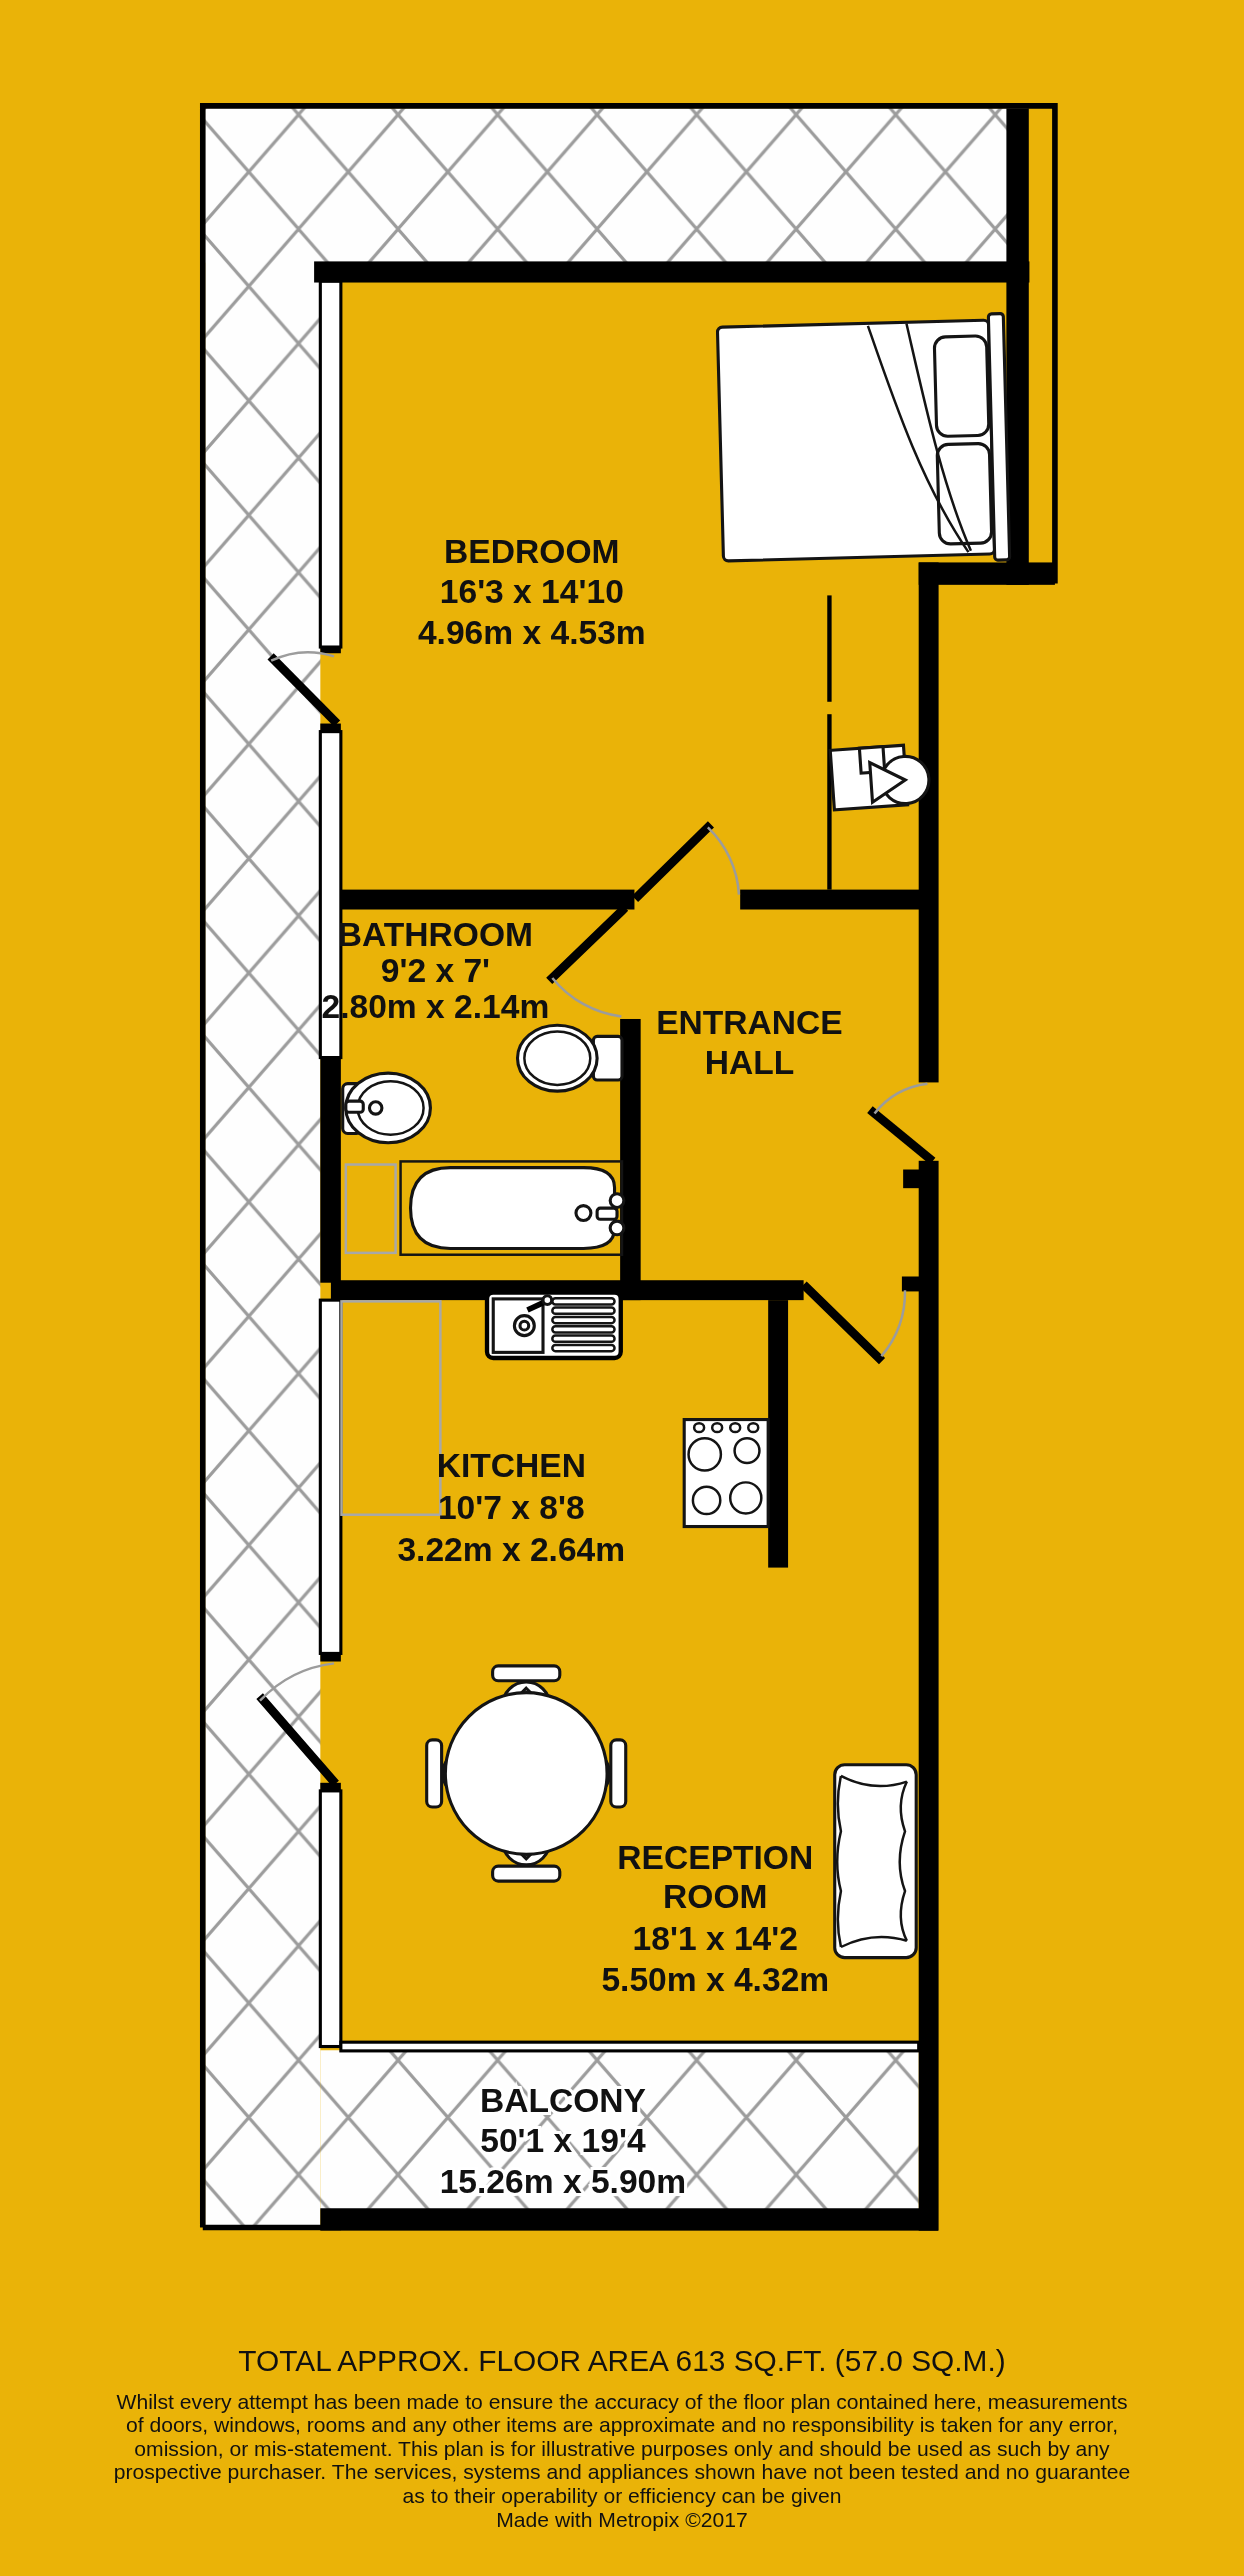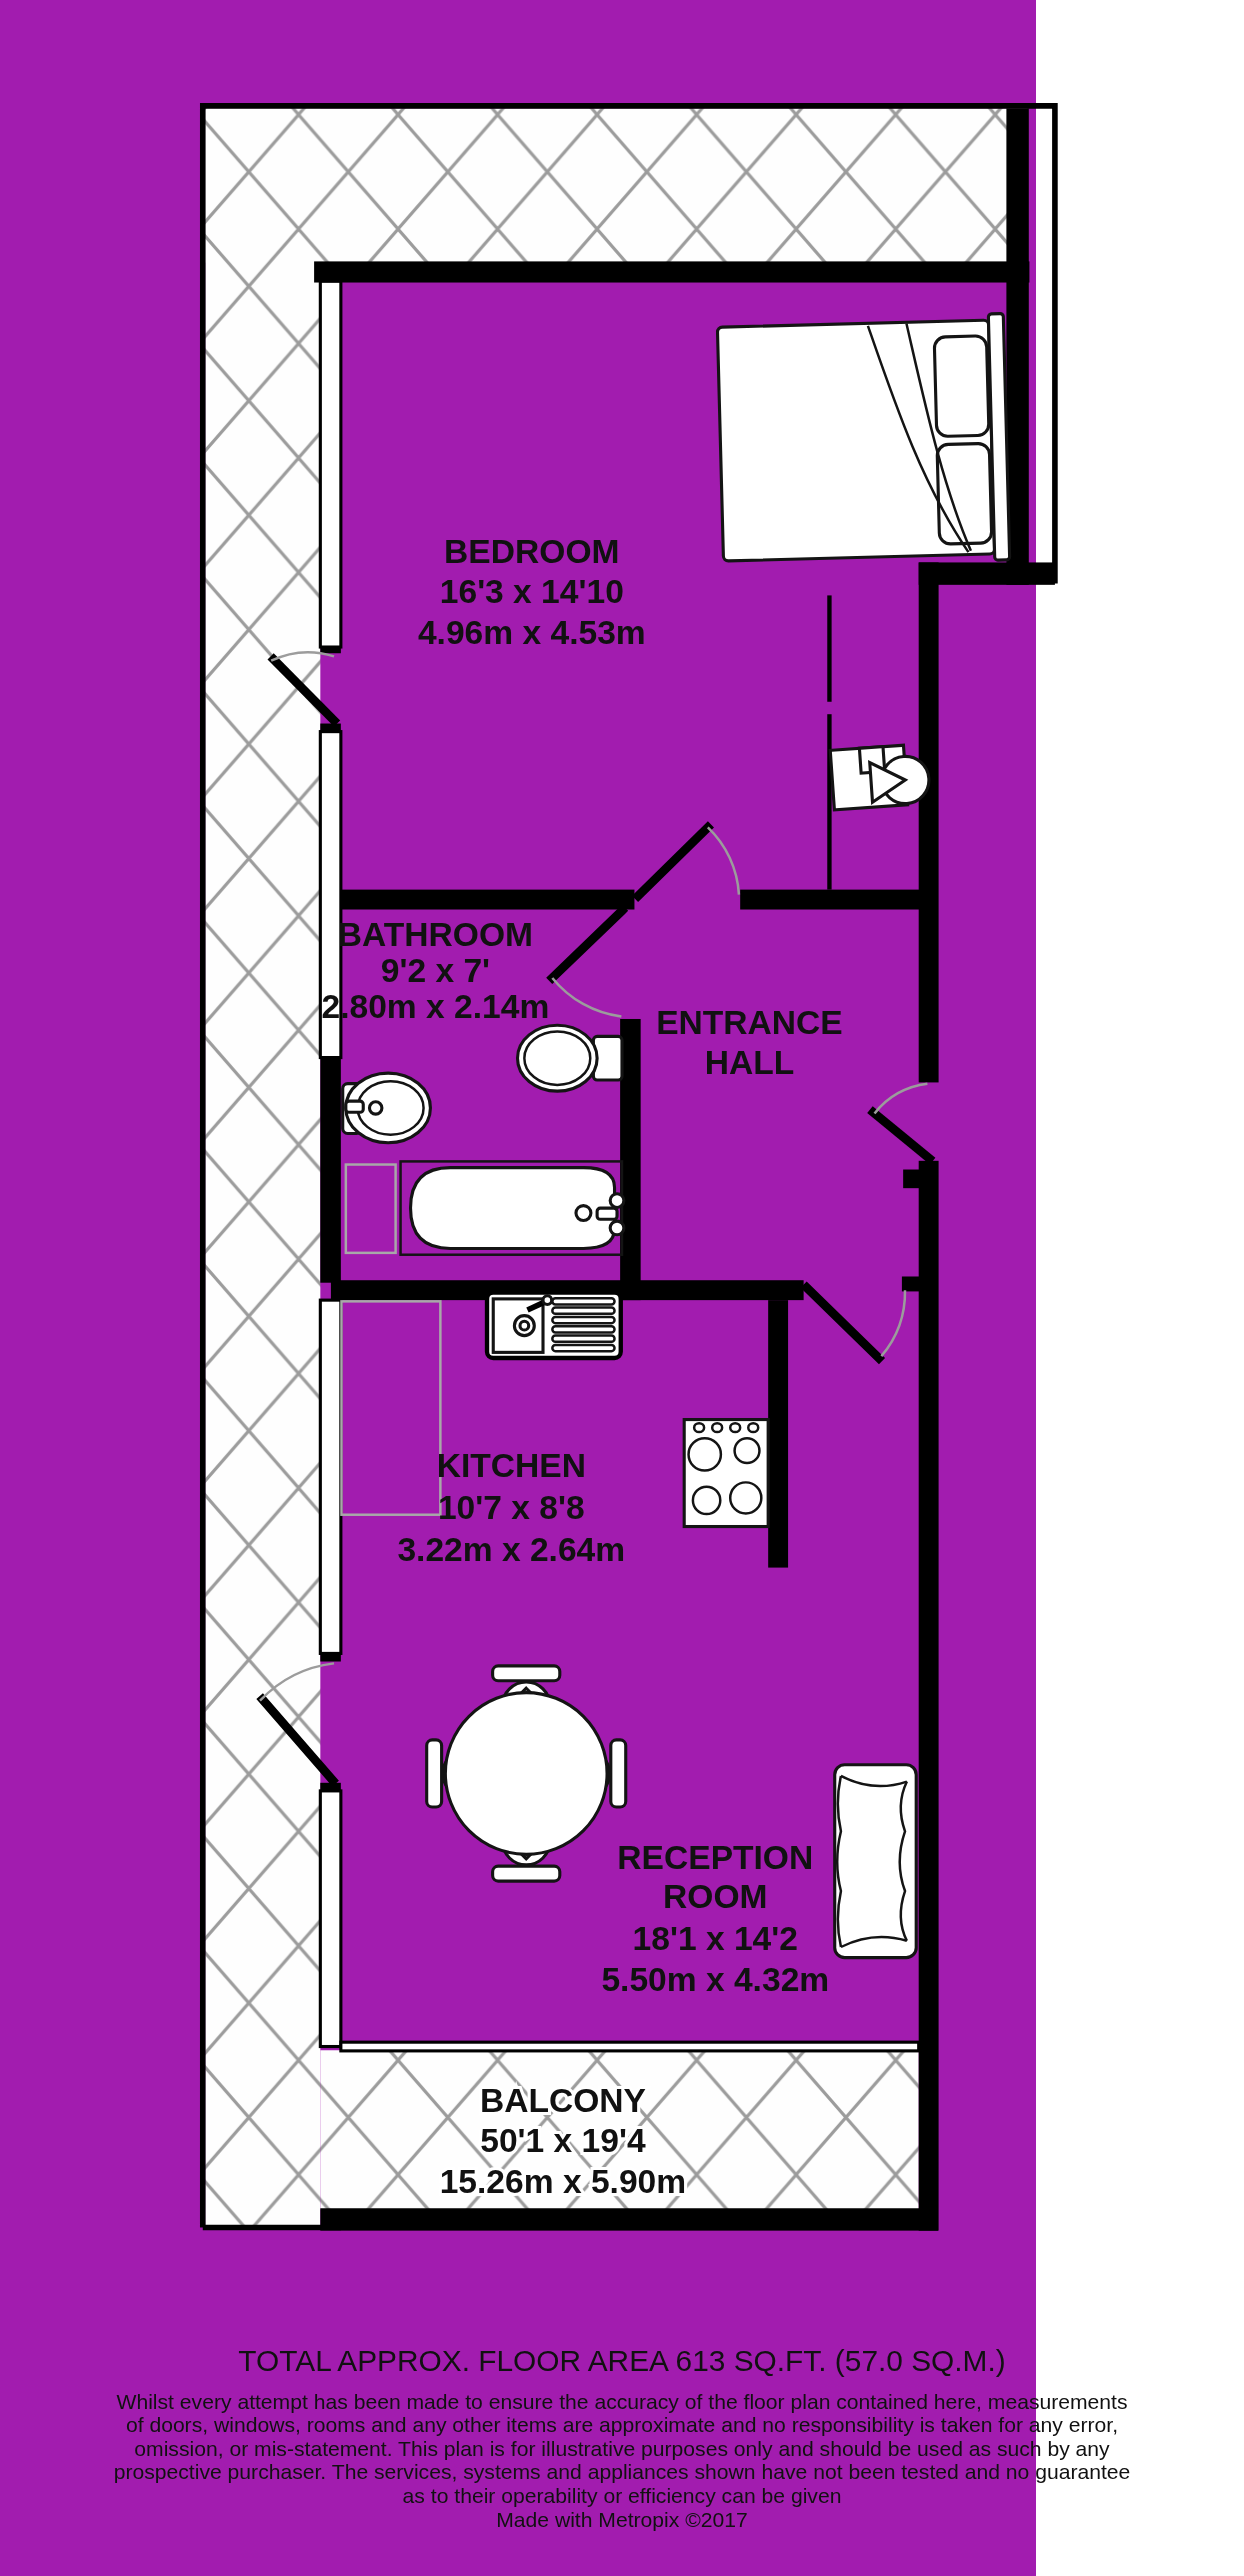--- a/index.html
+++ b/index.html
@@ -3,7 +3,7 @@
 <meta charset="utf-8">
 <style>
   html,body{margin:0;padding:0;background:#fff;}
-  .page{position:relative;width:1036px;height:2576px;background:#a21caf;
+  .page{position:relative;width:1244px;height:2576px;background:#eab308;
         font-family:"Liberation Sans","DejaVu Sans",sans-serif;}
   svg{display:block;}
   text{fill:#111;}

